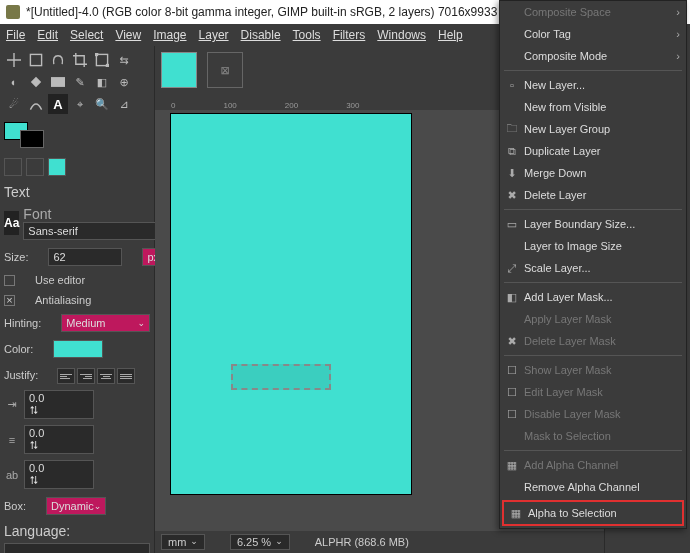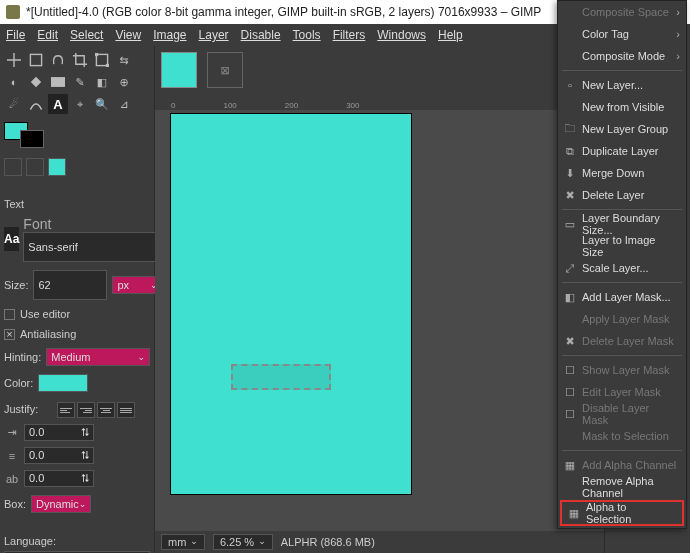--- a/index.html
+++ b/index.html
@@ -77,7 +77,7 @@
 .lthumb.checker { background: repeating-conic-gradient(#999 0 25%, #666 0 50%) 0 0/8px 8px; }
 .lthumb.cyan { background: #40e0d0; }
 
-.context-menu { position: absolute; right: 3px; top: 0; width: 130px; background: #3b3b3b; border: 1px solid #222; box-shadow: -2px 2px 6px rgba(0,0,0,0.4); z-index: 100; }
+.context-menu { position: absolute; right: 3px; top: 0; width: 188px; background: #3b3b3b; border: 1px solid #222; box-shadow: -2px 2px 6px rgba(0,0,0,0.4); z-index: 100; }
 .cm-item { display: flex; align-items: center; height: 22px; padding: 0 8px 0 24px; font-size: 11px; color: #ddd; position: relative; }
 .cm-item.disabled { color: #777; }
 .cm-item.sub::after { content: "›"; position: absolute; right: 6px; color: #aaa; }

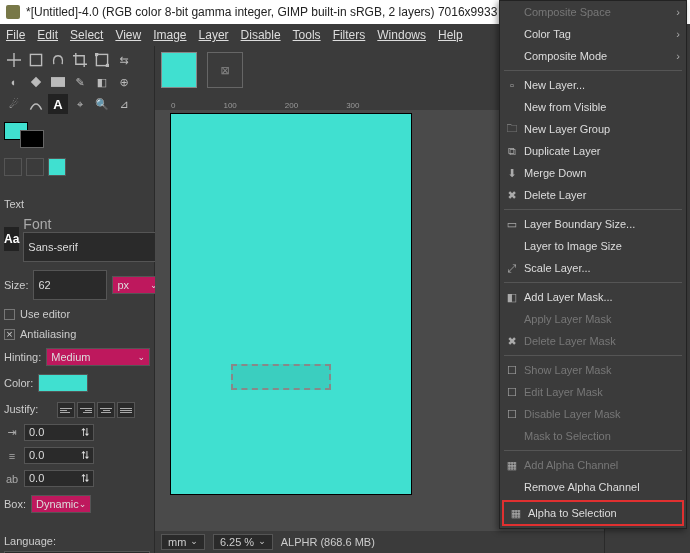--- a/index.html
+++ b/index.html
@@ -24,7 +24,7 @@
 .tabs-row { display: flex; gap: 4px; margin-top: 6px; }
 .tab-sq { width: 18px; height: 18px; border: 1px solid #555; }
 .tab-sq.cyan { background: #40e0d0; }
-.sect-label { font-size: 11px; color: #ccc; margin-top: 18px; }
+.sect-label { font-size: 14px; color: #ccc; margin-top: 4px; }
 .font-row { display: flex; gap: 4px; align-items: center; margin-top: 2px; }
 .aa-btn { width: 24px; height: 24px; background: #222; color: #fff; display: flex; align-items: center; justify-content: center; font-size: 12px; font-weight: bold; }
 .input { background: #2a2a2a; border: 1px solid #555; color: #ddd; padding: 8px 4px; font-size: 11px; flex: 1; }

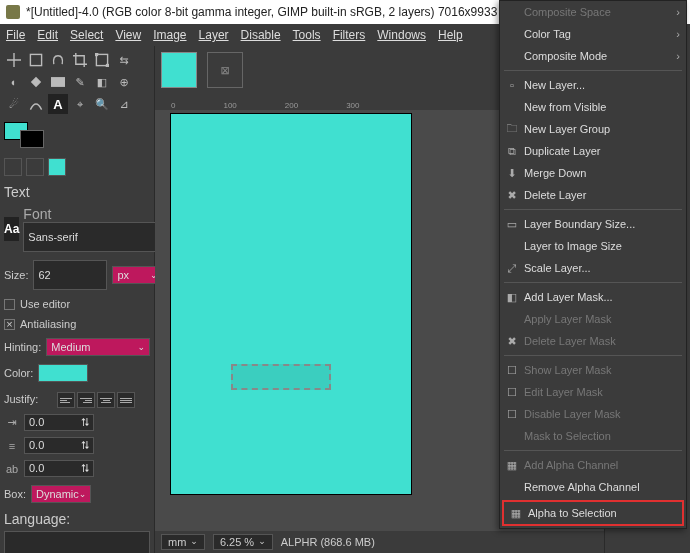--- a/index.html
+++ b/index.html
@@ -27,7 +27,7 @@
 .sect-label { font-size: 14px; color: #ccc; margin-top: 4px; }
 .font-row { display: flex; gap: 4px; align-items: center; margin-top: 2px; }
 .aa-btn { width: 24px; height: 24px; background: #222; color: #fff; display: flex; align-items: center; justify-content: center; font-size: 12px; font-weight: bold; }
-.input { background: #2a2a2a; border: 1px solid #555; color: #ddd; padding: 8px 4px; font-size: 11px; flex: 1; }
+.input { background: #2a2a2a; border: 1px solid #555; color: #ddd; padding: 2px 4px; font-size: 11px; flex: 1; }
 .spin { width: 74px; }
 .row { display: flex; align-items: center; gap: 5px; margin-top: 4px; }
 .dd { background: #be185d; border: 1px solid #555; color: #ddd; padding: 2px 4px; display: flex; align-items: center; justify-content: space-between; min-width: 50px; }

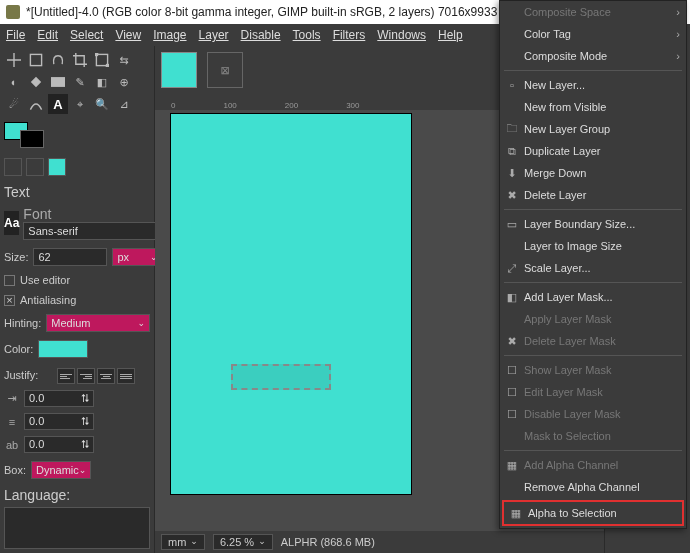--- a/index.html
+++ b/index.html
@@ -29,7 +29,7 @@
 .aa-btn { width: 24px; height: 24px; background: #222; color: #fff; display: flex; align-items: center; justify-content: center; font-size: 12px; font-weight: bold; }
 .input { background: #2a2a2a; border: 1px solid #555; color: #ddd; padding: 2px 4px; font-size: 11px; flex: 1; }
 .spin { width: 74px; }
-.row { display: flex; align-items: center; gap: 5px; margin-top: 4px; }
+.row { display: flex; align-items: center; gap: 20px; margin-top: 4px; }
 .dd { background: #be185d; border: 1px solid #555; color: #ddd; padding: 2px 4px; display: flex; align-items: center; justify-content: space-between; min-width: 50px; }
 .chev { font-size: 9px; }
 .chk { width: 11px; height: 11px; border: 1px solid #777; }

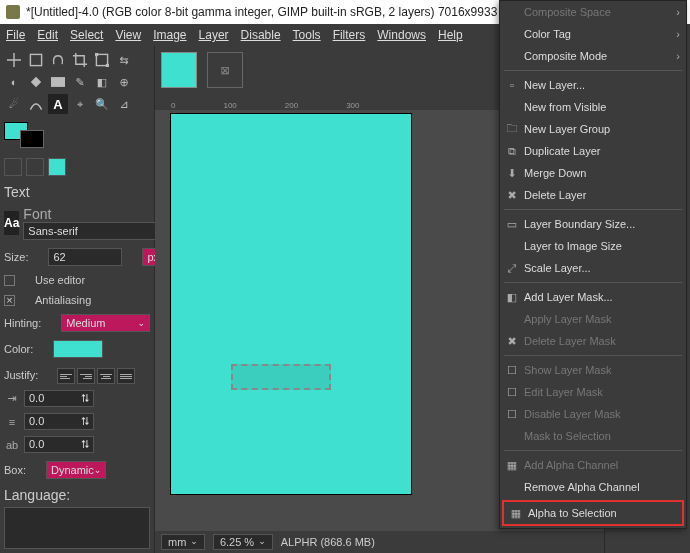--- a/index.html
+++ b/index.html
@@ -40,7 +40,7 @@
 .jbtn i { height: 1px; background: #aaa; display: block; }
 .num-row { display: flex; align-items: center; gap: 4px; margin-top: 2px; }
 .num-row .ic { width: 16px; text-align: center; color: #aaa; }
-.num-row .spin2 { background: #2a2a2a; border: 1px solid #555; color: #ddd; padding: 1px 4px; width: 70px; font-size: 11px; display: flex; justify-content: space-between; }
+.num-row .spin2 { background: #2a2a2a; border: 1px solid #555; color: #ddd; padding: 1px 4px; width: 70px; font-size: 11px; display: flex; justify-content: space-between; flex-direction: column; }
 
 .canvas-wrap { flex: 1; background: #4a4a4a; position: relative; display: flex; flex-direction: column; }
 .thumb-row { height: 48px; background: #3b3b3b; display: flex; align-items: center; padding: 6px; gap: 10px; }

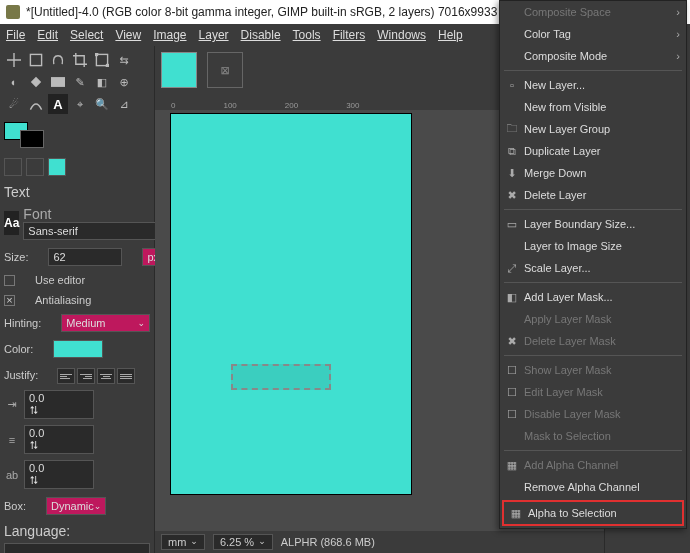--- a/index.html
+++ b/index.html
@@ -50,7 +50,7 @@
 .canvas-area { flex: 1; background: #4a4a4a; position: relative; overflow: hidden; }
 .canvas { position: absolute; left: 16px; top: 4px; width: 240px; height: 380px; background: #40e0d0; box-shadow: 0 0 0 1px #000; }
 .sel-rect { position: absolute; left: 60px; top: 250px; width: 100px; height: 26px; border: 2px dashed #888; background: rgba(0,0,0,0.08); }
-.statusbar { height: 22px; background: #3b3b3b; display: flex; align-items: center; padding: 0 6px; gap: 8px; font-size: 11px; color: #ccc; }
+.statusbar { height: 22px; background: #3b3b3b; display: flex; align-items: center; padding: 0 6px; gap: 25px; font-size: 11px; color: #ccc; }
 .sb-dd { background: #2a2a2a; border: 1px solid #555; padding: 1px 6px; display: flex; gap: 4px; }
 
 .right-dock { width: 86px; background: #3b3b3b; border-left: 1px solid #2a2a2a; display: flex; flex-direction: column; }

